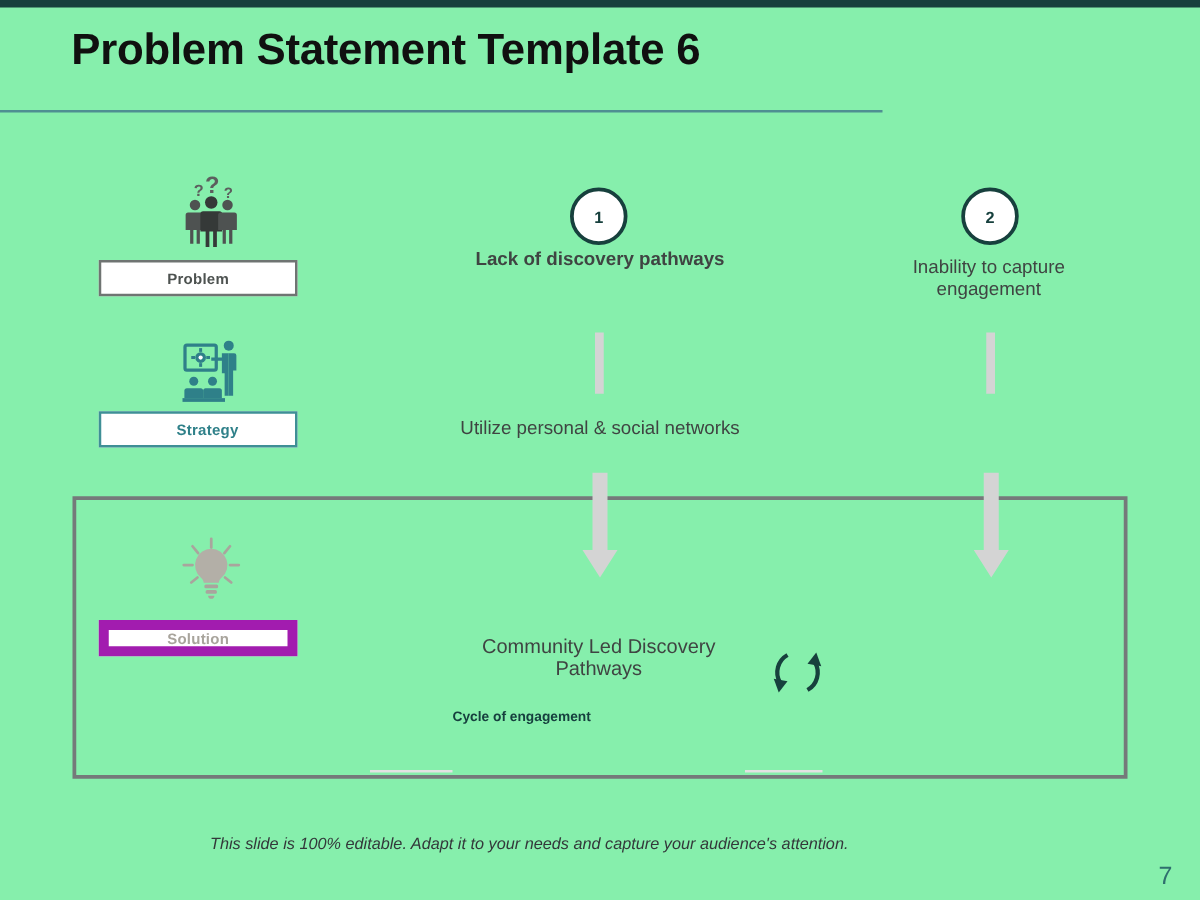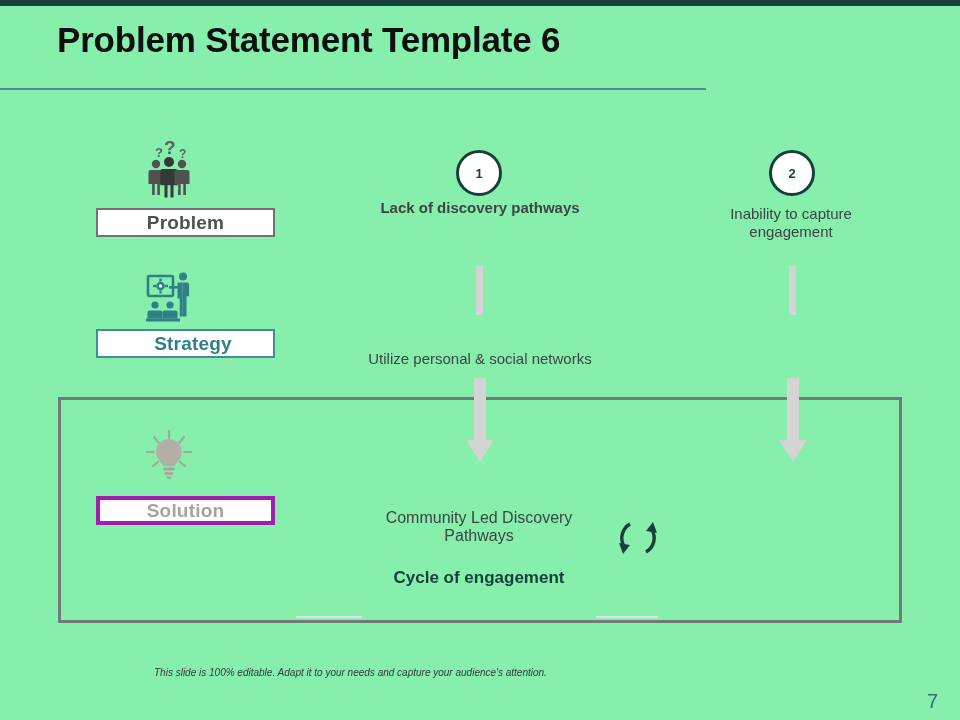--- a/index.html
+++ b/index.html
@@ -50,17 +50,16 @@
   .label-box {
     position: absolute;
     box-sizing: border-box;
-    width: 179px; height: 29px;
+    width: 159px; height: 29px;
     border: 2px solid #6f7472;
     background: #ffffff;
     display: flex;
     align-items: center;
     justify-content: center;
-    font-size: 19px;
+    font-size: 12px;
     font-weight: bold;
     color: #4d5250;
     letter-spacing: 0.2px;
-    margin-left: 17px;
   }
   .label-box.problem { left: 79px; top: 208px; border-color: #6f7472; color: #4d5250; }
   .label-box.strategy { left: 79px; top: 329px; border-color: #3f8f96; color: #2f8089; padding-left: 15px; }

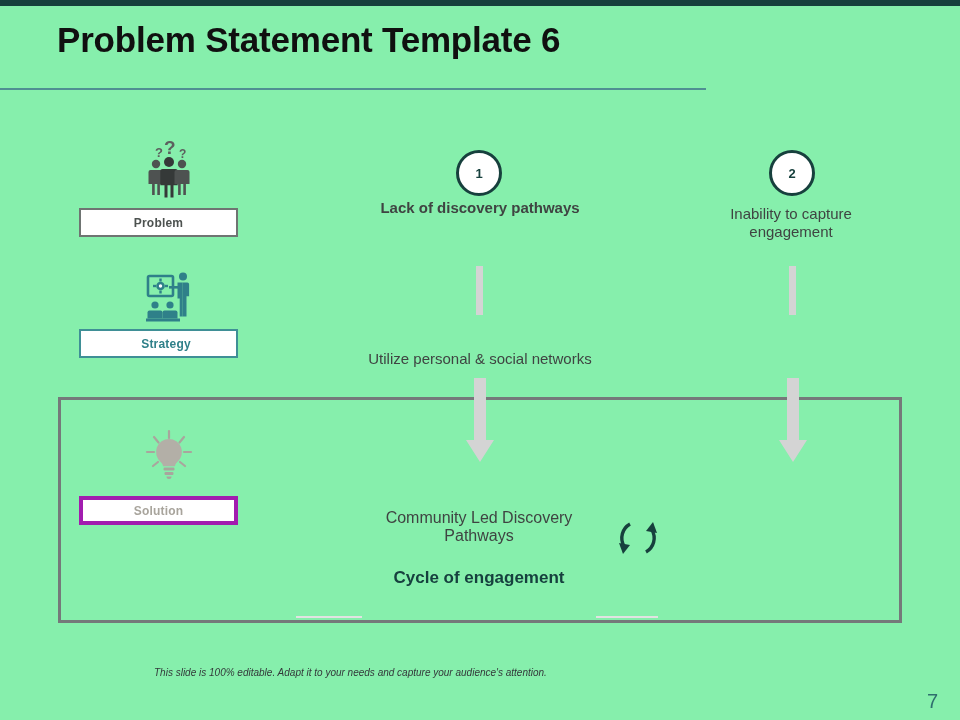--- a/index.html
+++ b/index.html
@@ -108,7 +108,7 @@
 
   .t-problem-1  { top: 199px; font-weight: bold; }
   .t-problem-2  { top: 205px; }
-  .t-strategy-1 { top: 334px; margin-top: 16px; }
+  .t-strategy-1 { top: 334px; }
   .t-strategy-2 { top: 326px; }
 
   

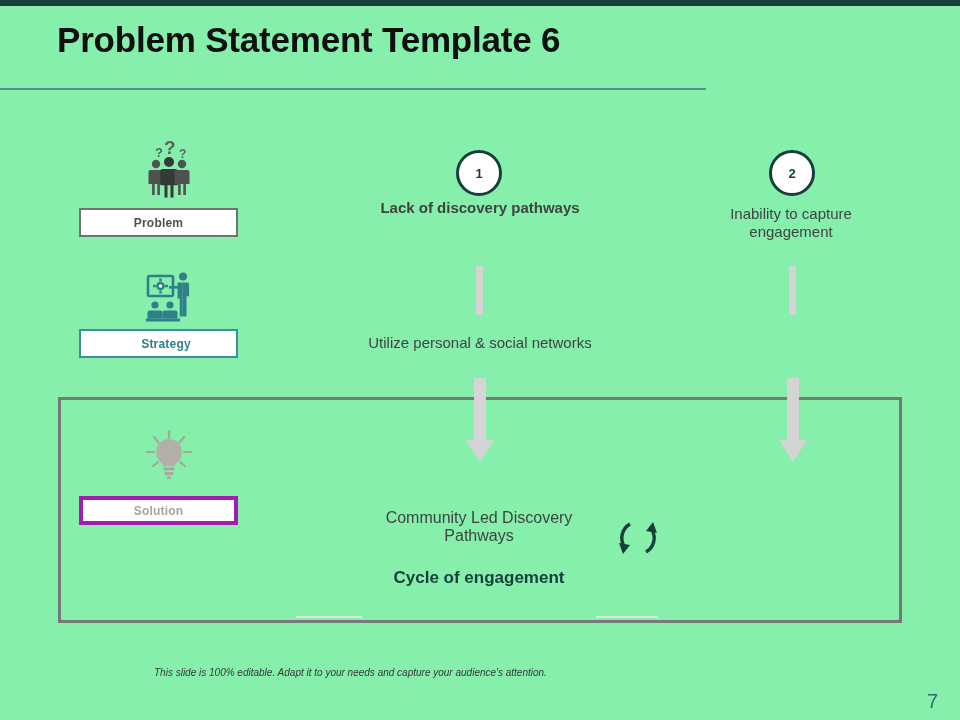--- a/index.html
+++ b/index.html
@@ -65,7 +65,7 @@
   .label-box.strategy { left: 79px; top: 329px; border-color: #3f8f96; color: #2f8089; padding-left: 15px; }
   .label-box.solution {
     left: 79px; top: 496px;
-    border: 4px solid #a21caf; color: #a8a49c;
+    border: 8px solid #a21caf; color: #a8a49c;
     font-weight: bold;
   }
 

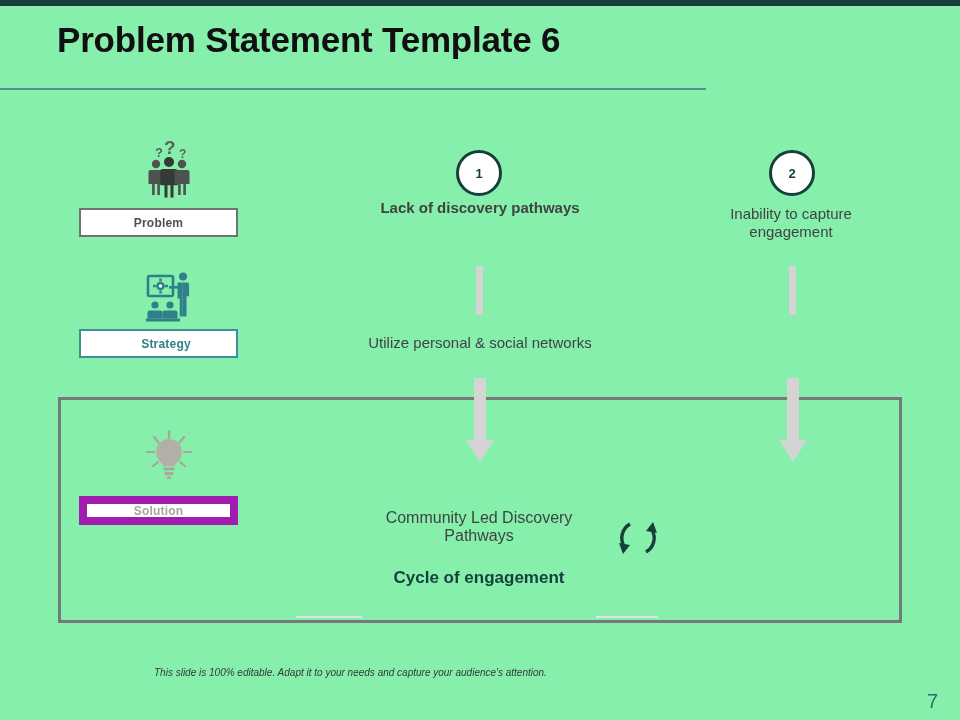--- a/index.html
+++ b/index.html
@@ -160,8 +160,7 @@
     position: absolute;
     left: 362px; top: 568px;
     width: 234px;
-    text-align: center;
-    font-size: 17px;
+    font-size: 11px;
     font-weight: bold;
     color: #16403e;
   }

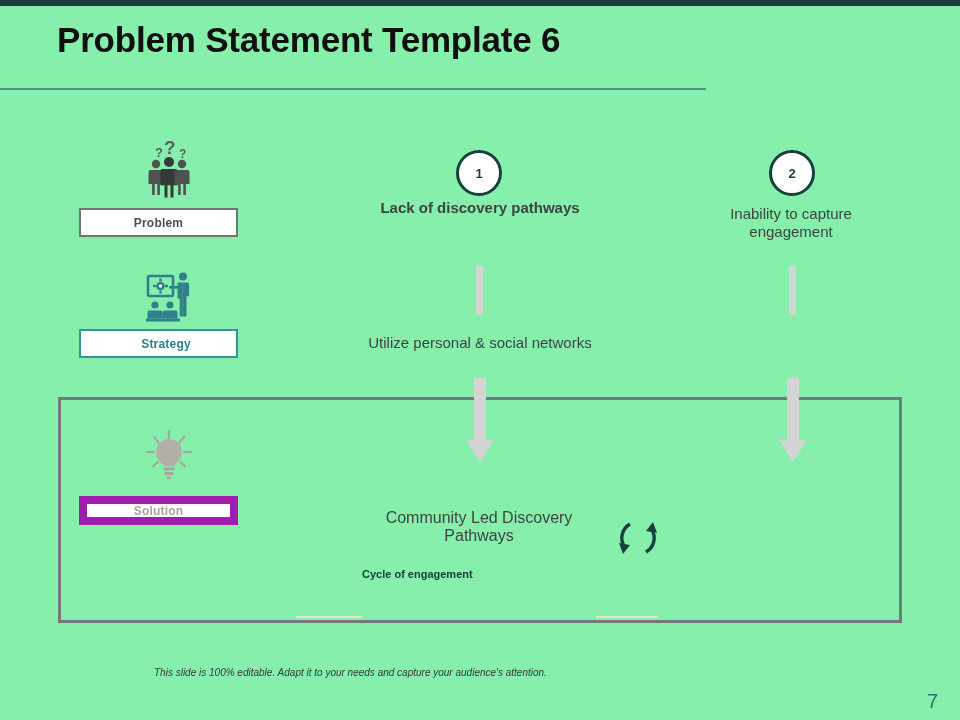--- a/index.html
+++ b/index.html
@@ -174,9 +174,9 @@
   
   .footer-note {
     position: absolute;
-    left: 154px; top: 667px;
+    left: 168px; top: 667px;
     width: 700px;
-    font-size: 10px;
+    font-size: 13px;
     font-style: italic;
     color: #33383a;
   }

